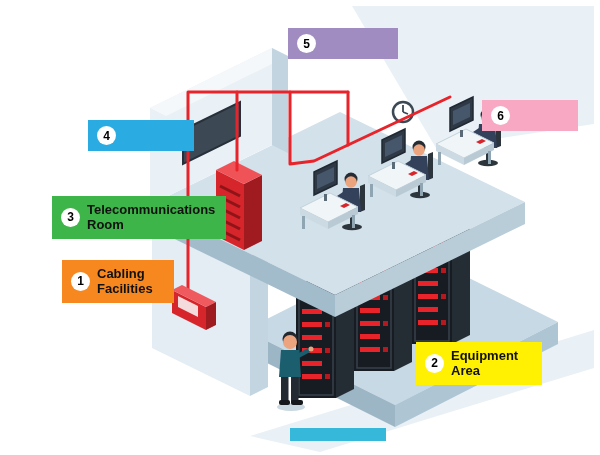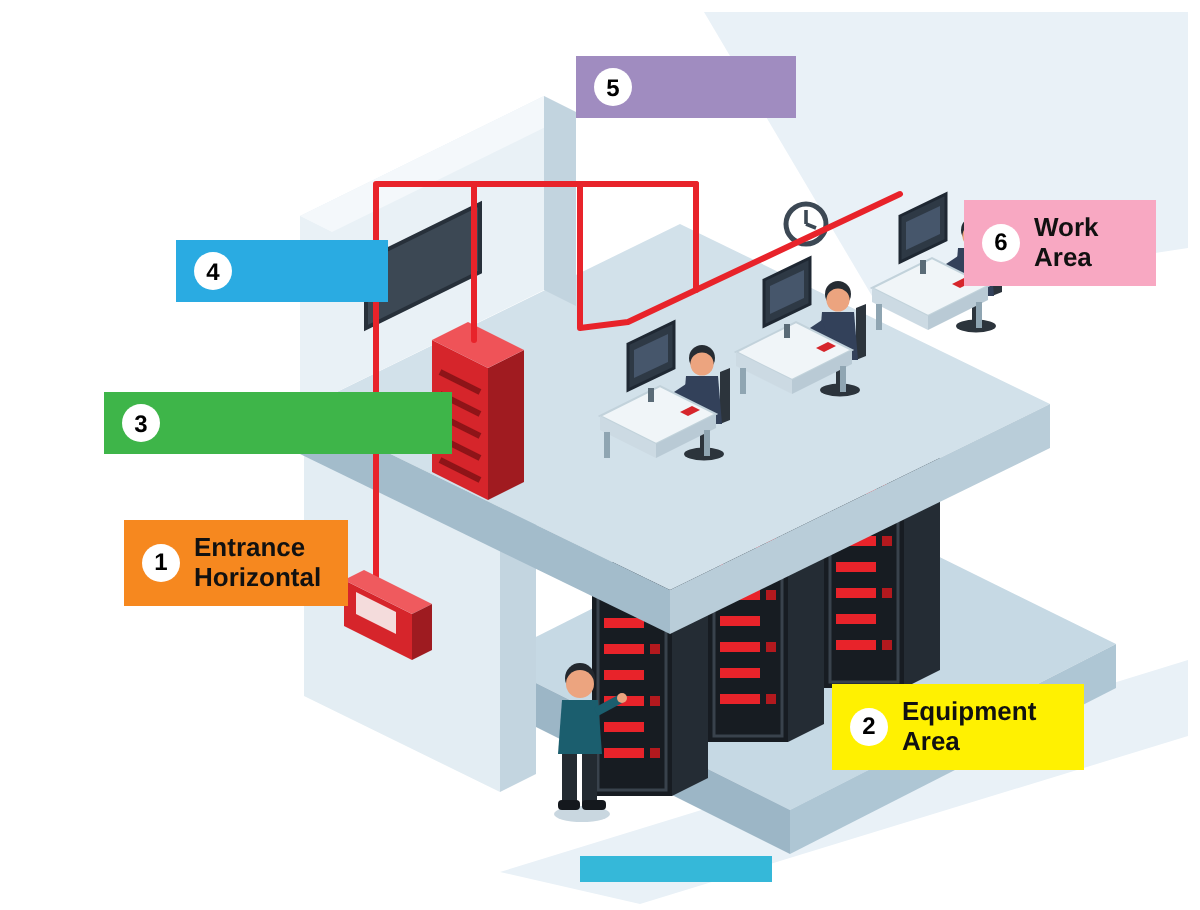--- a/index.html
+++ b/index.html
@@ -191,7 +191,6 @@
 
   <div class="label" id="label-6" style="background-color: rgb(248, 168, 194);">
     <span class="badge">6</span>
-    <span class="label-text">Work Area</span>
   </div>
 
 </div>

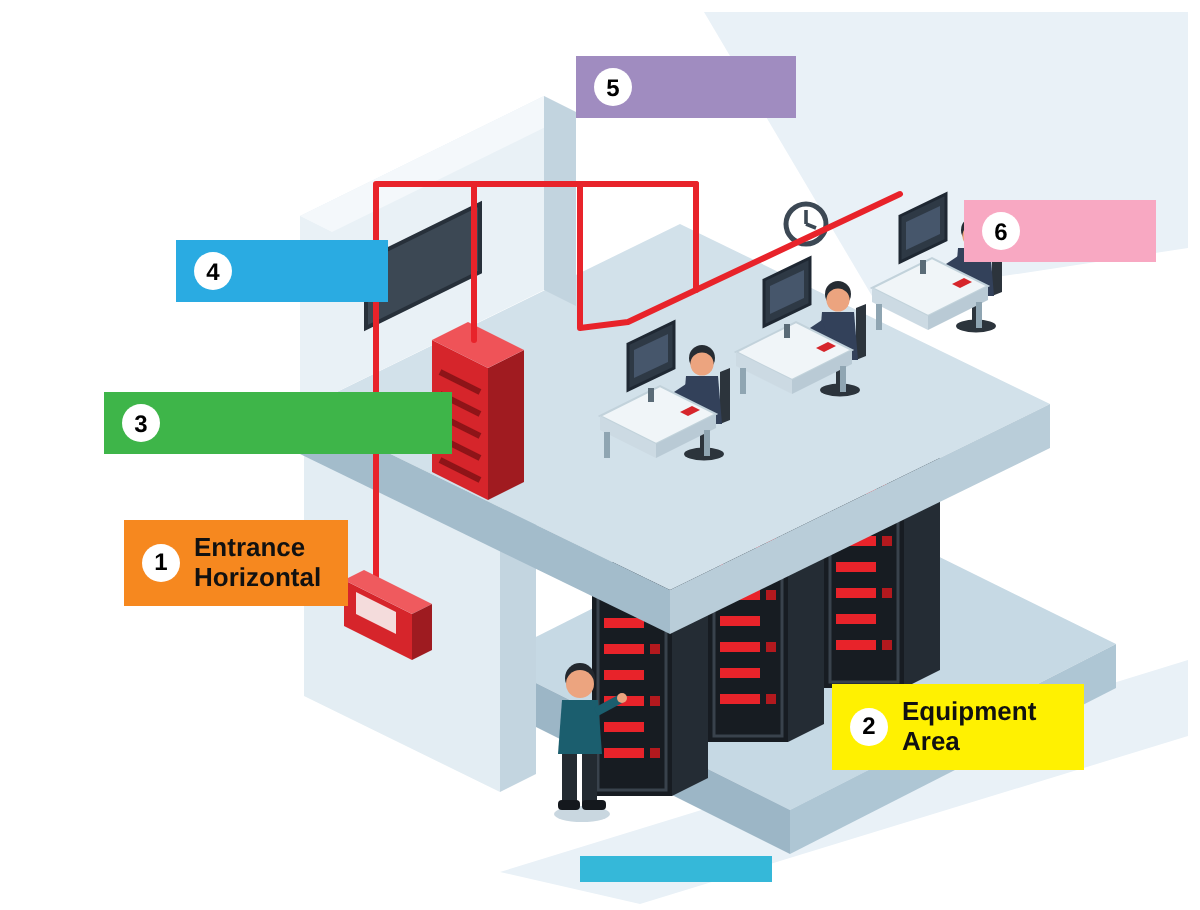--- a/index.html
+++ b/index.html
@@ -179,6 +179,7 @@
 
   <div class="label" id="label-3" style="background-color: rgb(62, 181, 73);">
     <span class="badge">3</span>
+    <span class="label-text">Telecommunications Room</span>
   </div>
 
   <div class="label" id="label-4" style="background-color: rgb(42, 171, 226);">

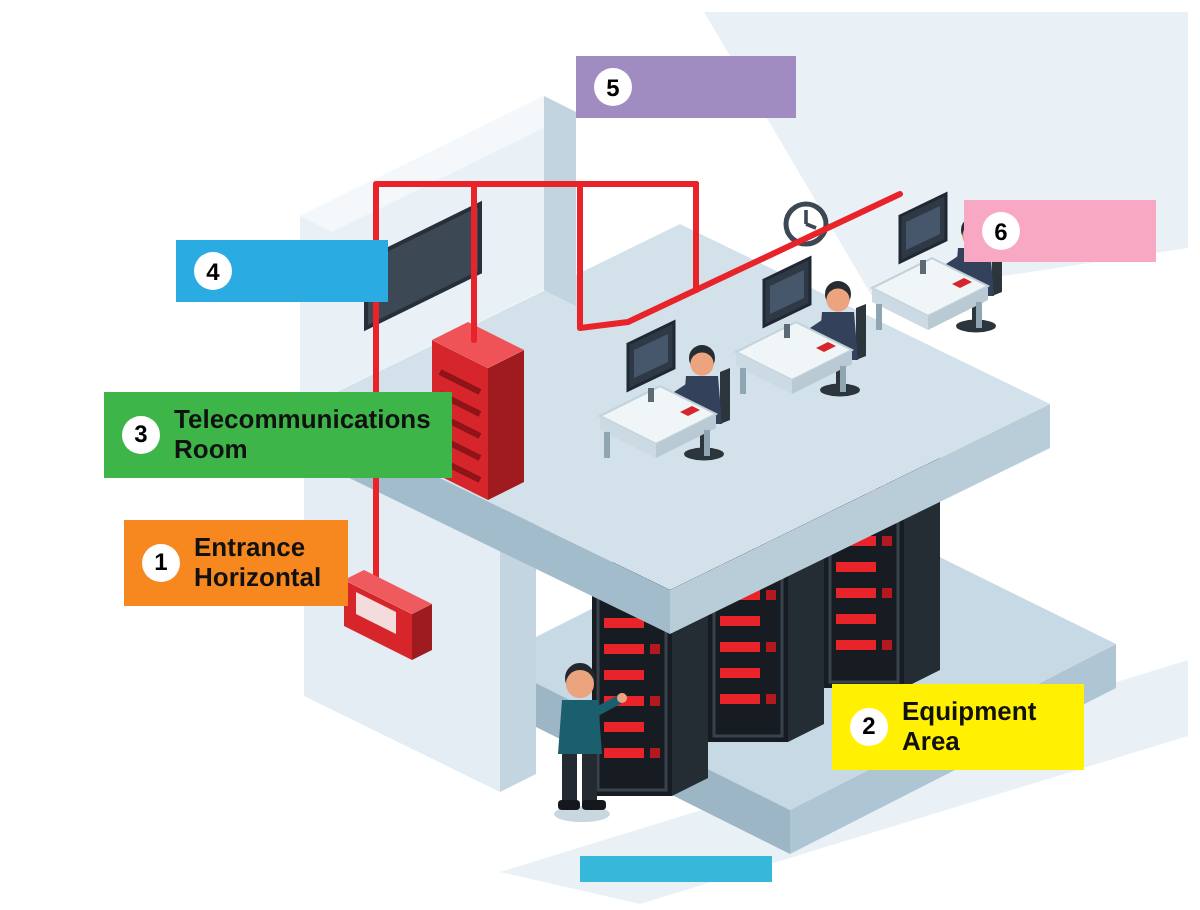--- a/index.html
+++ b/index.html
@@ -169,7 +169,7 @@
 
   <div class="label" id="label-1" style="background-color: rgb(246, 136, 31);">
     <span class="badge">1</span>
-    <span class="label-text">Entrance Horizontal</span>
+    <span class="label-text">Cabling Facilities</span>
   </div>
 
   <div class="label" id="label-2" style="background-color: rgb(255, 241, 1);">

